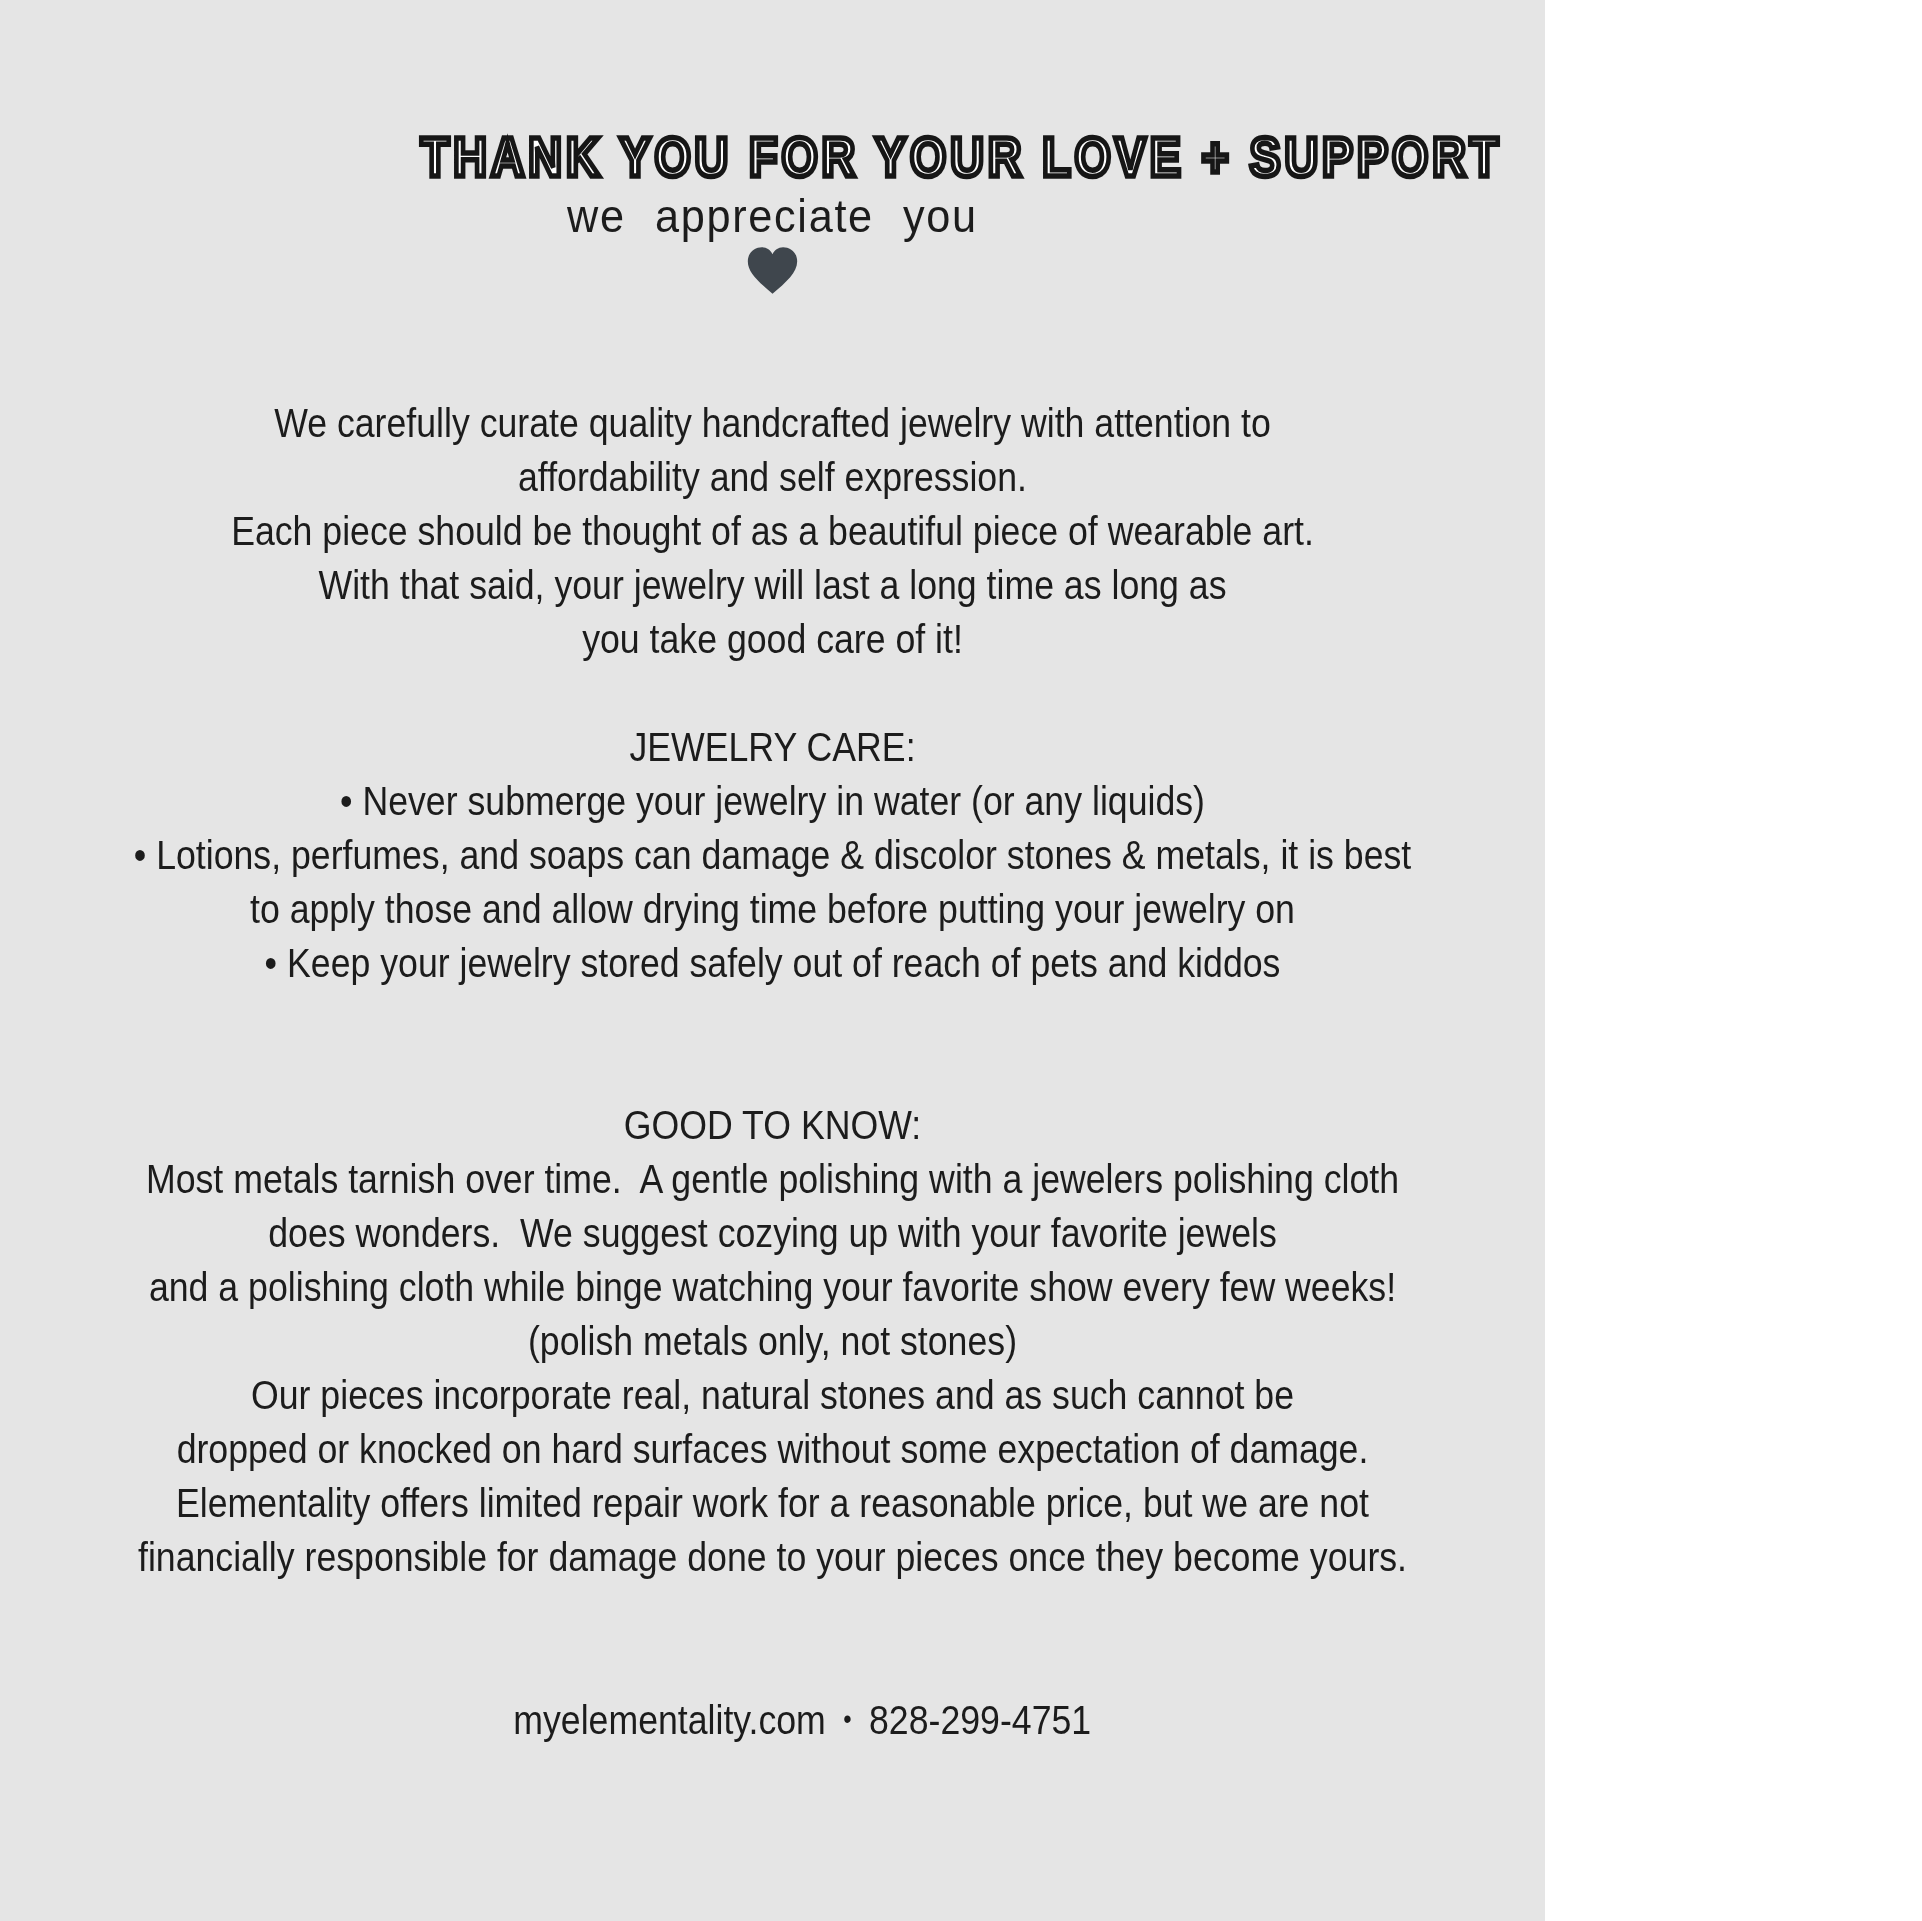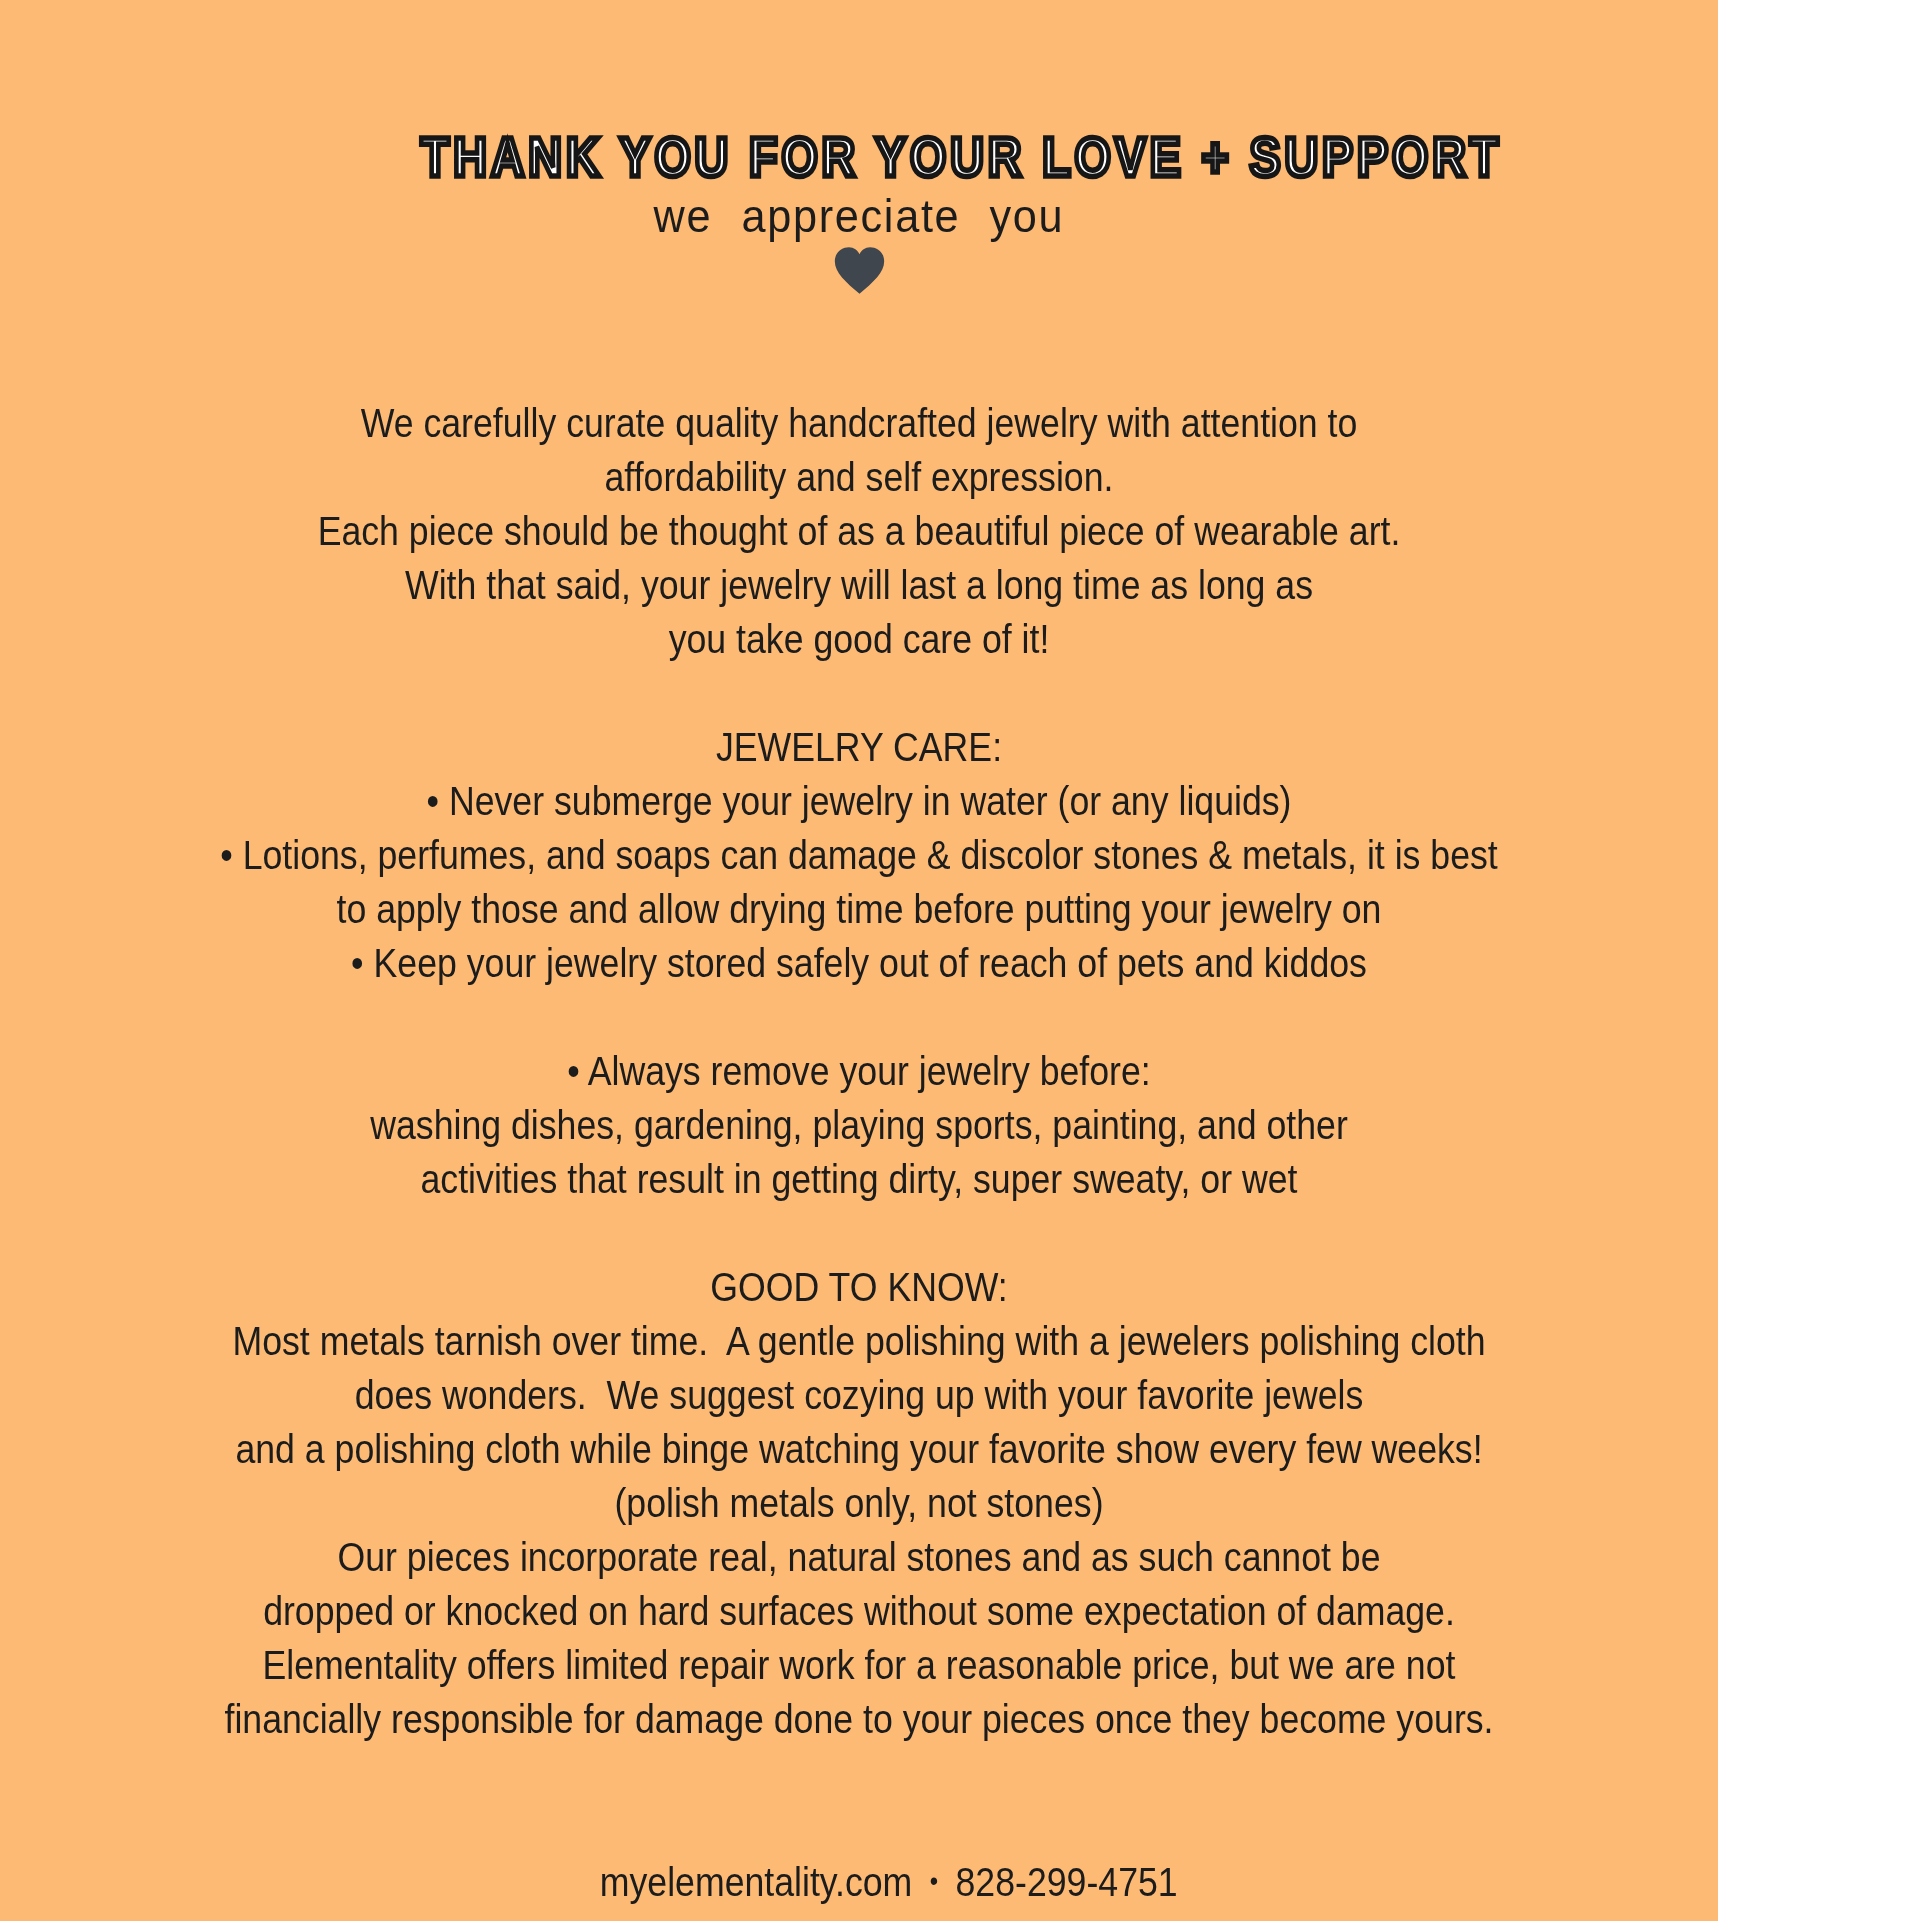--- a/index.html
+++ b/index.html
@@ -6,9 +6,9 @@
   html, body { background: #ffffff; }
   .page {
     position: relative;
-    width: 1718px;
+    width: 1545px;
     height: 1921px;
-    background: #fdba74;
+    background: #e5e5e5;
     overflow: hidden;
     font-family: "Liberation Sans", sans-serif;
     color: #1c1c1c;

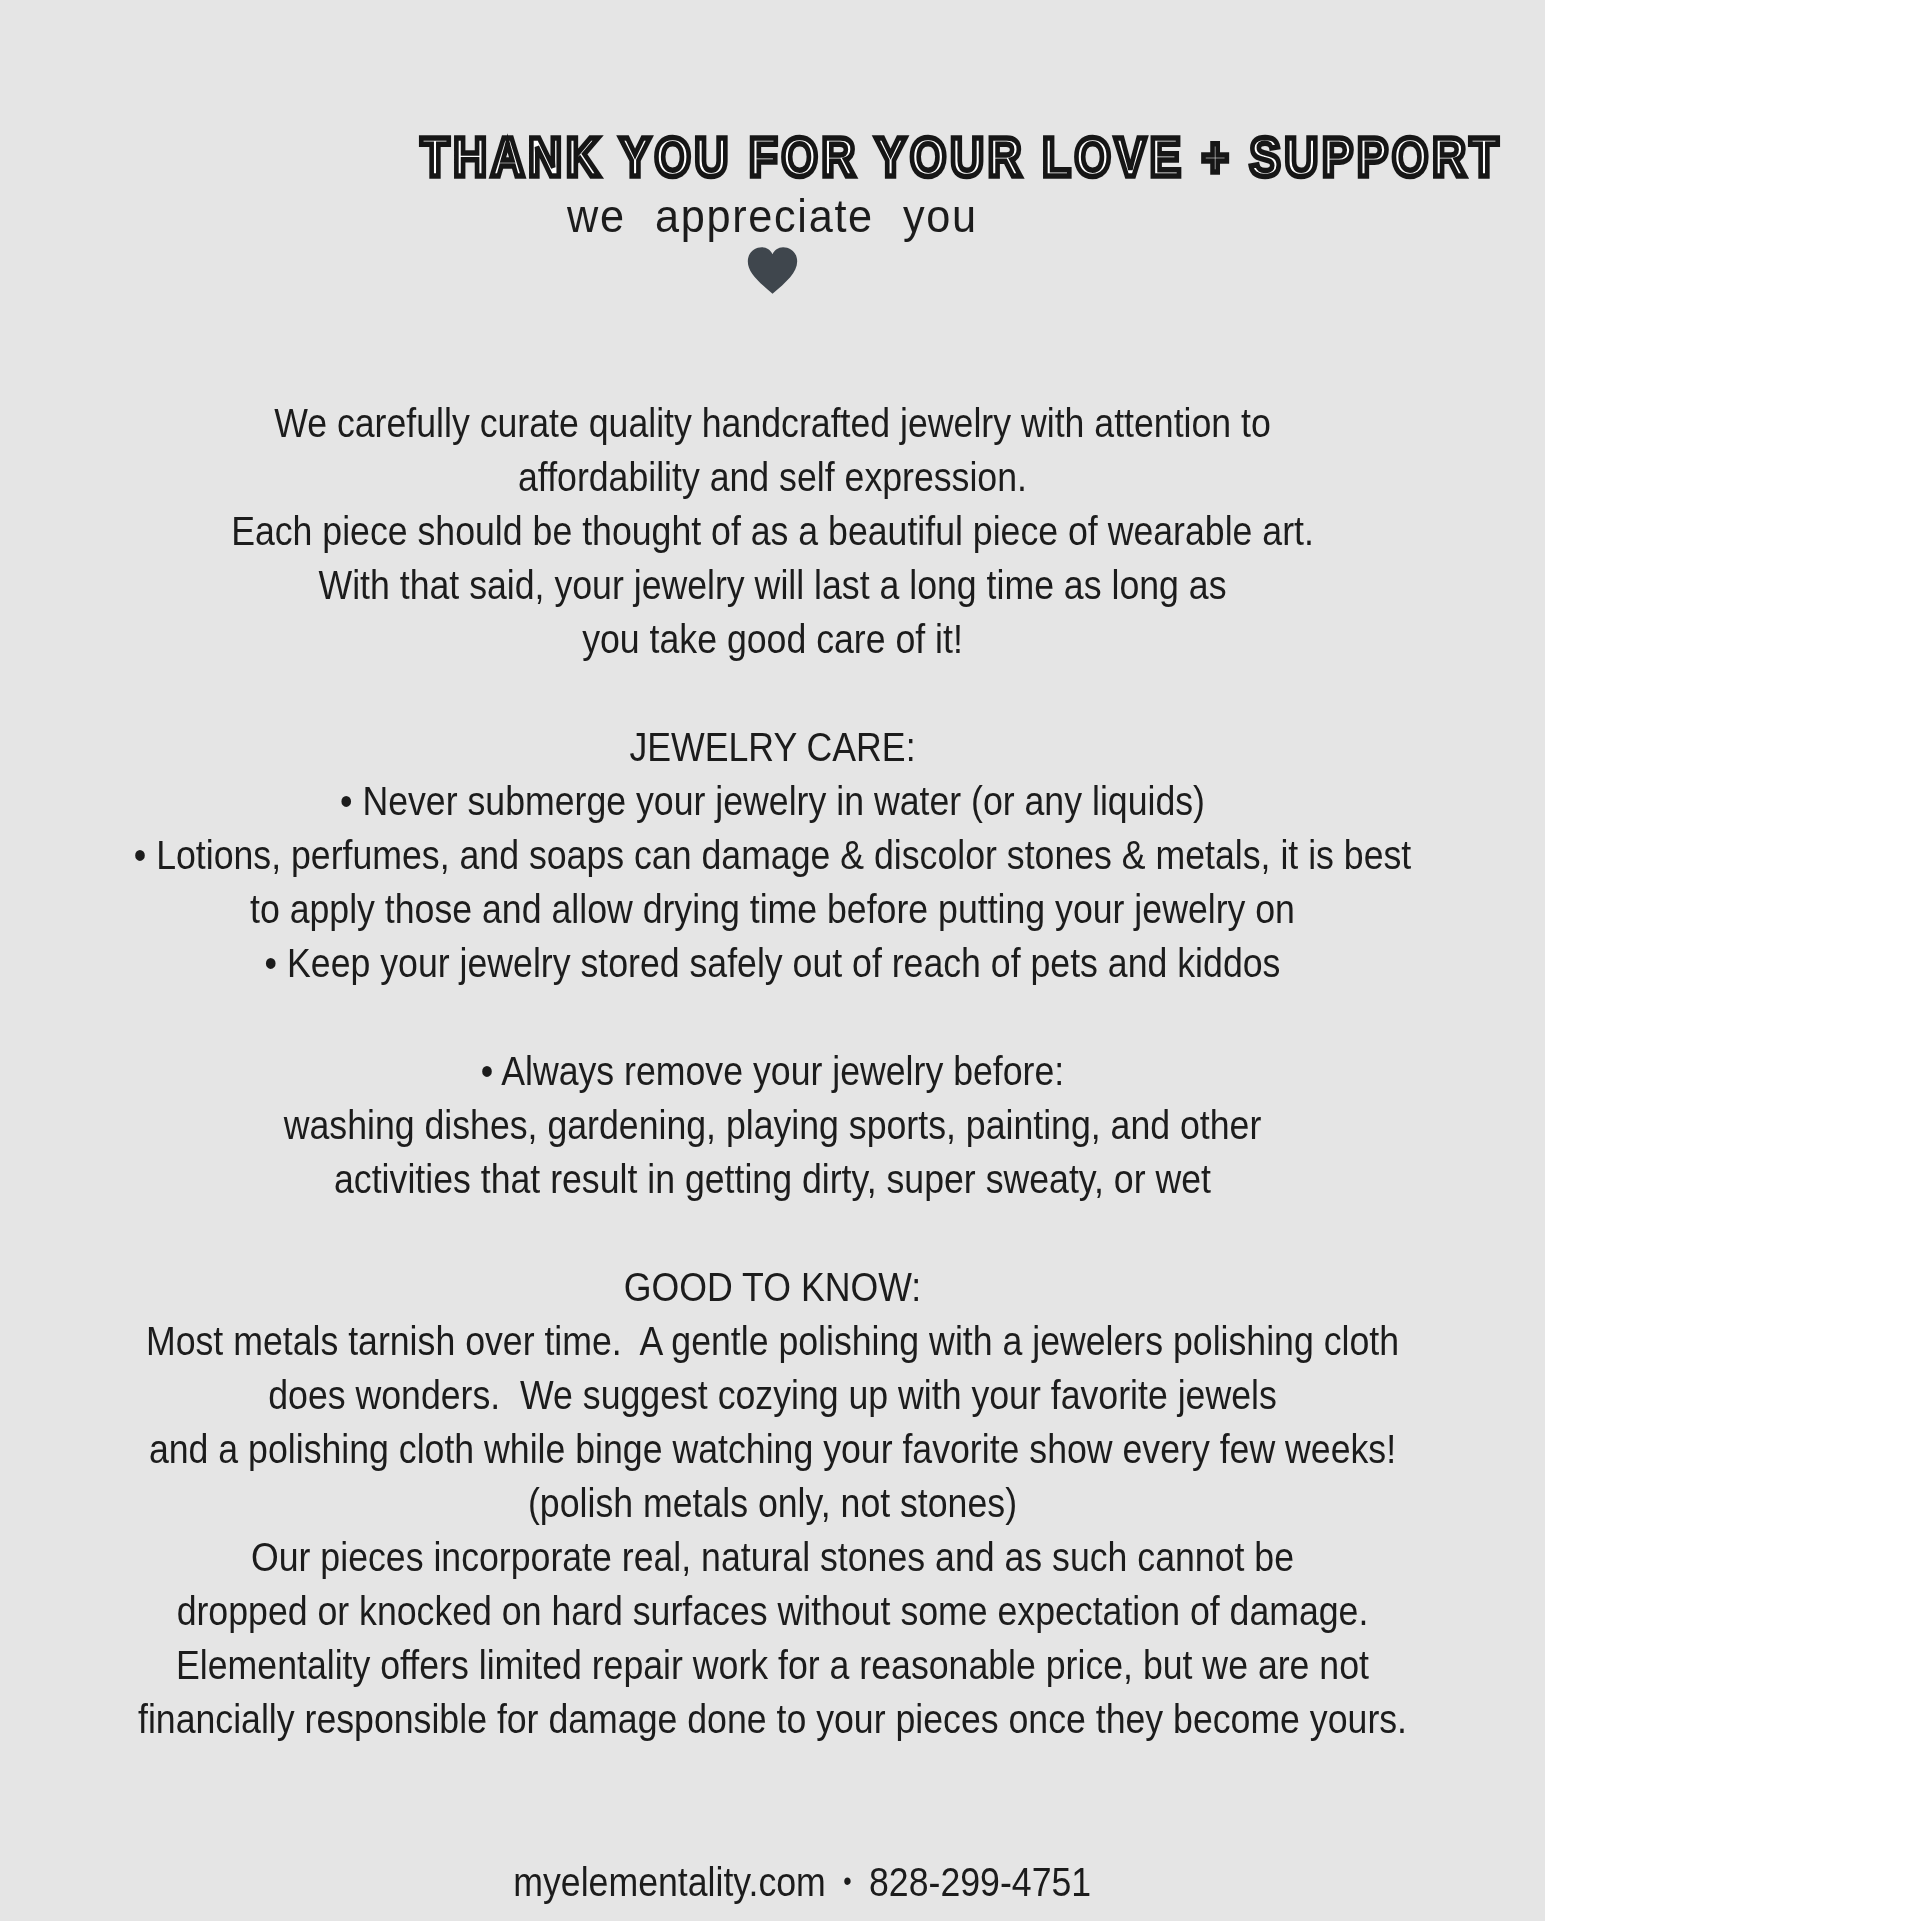--- a/index.html
+++ b/index.html
@@ -82,11 +82,6 @@
 
     <div class="blank"></div>
 
-    <div>
-      <div class="line">• Always remove your jewelry before:</div>
-      <div class="line">washing dishes, gardening, playing sports, painting, and other</div>
-      <div class="line">activities that result in getting dirty, super sweaty, or wet</div>
-    </div>
 
     <div class="blank"></div>
 

